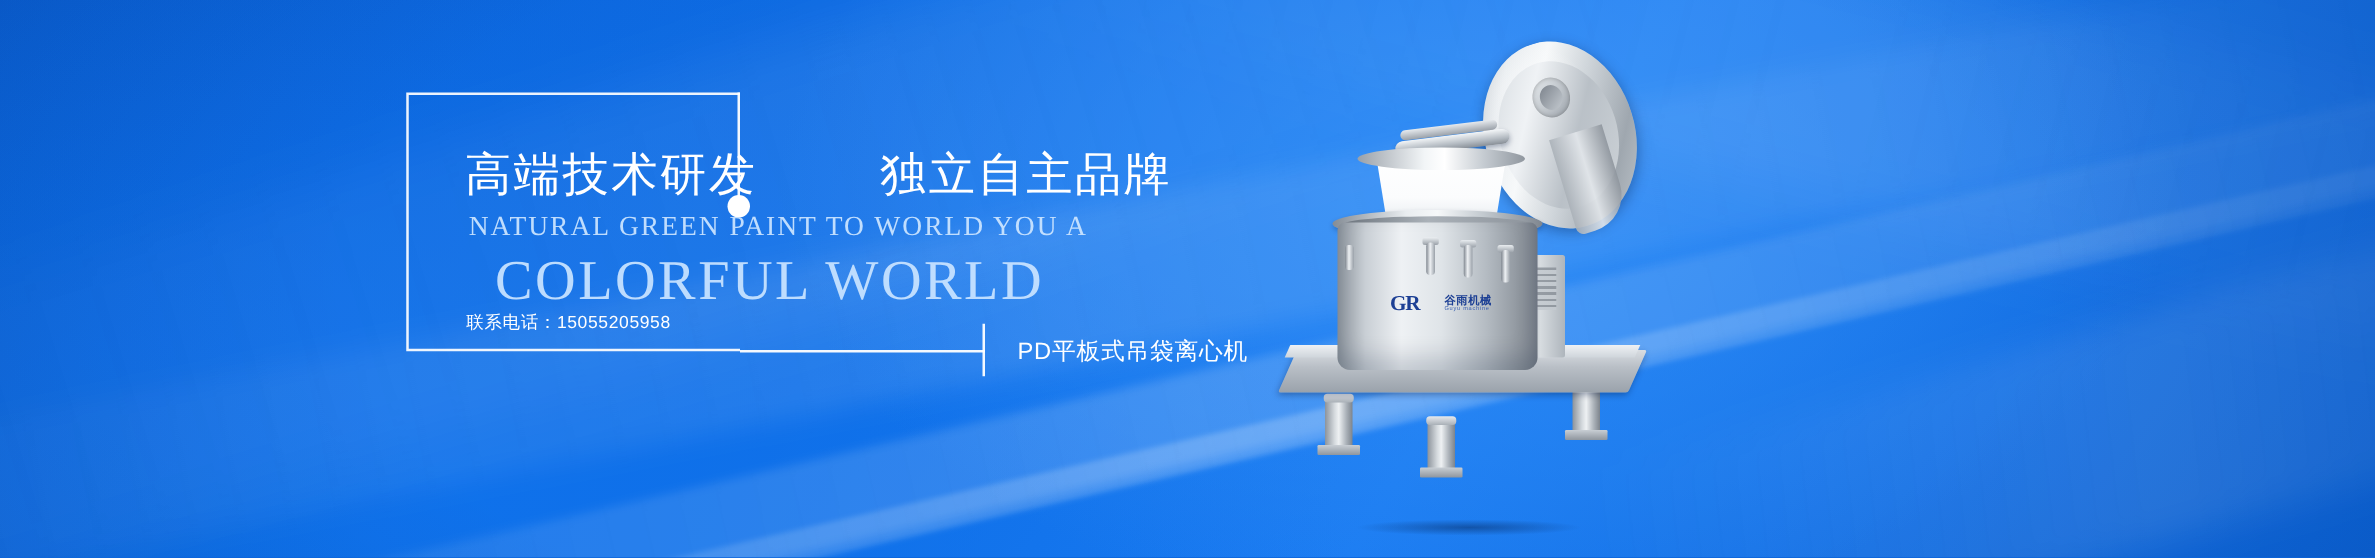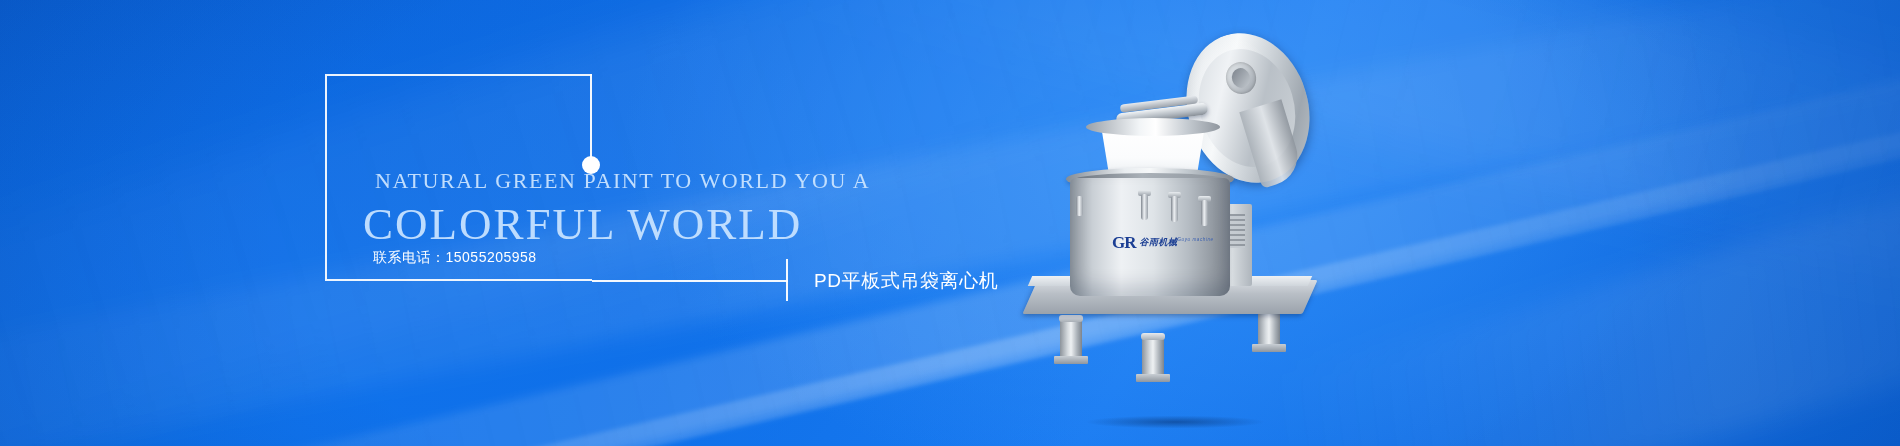--- a/index.html
+++ b/index.html
@@ -167,6 +167,10 @@
   <div class="connector"></div>
   <div class="dot"></div>
 
+  <div class="headline">
+    <span class="h-part-1">高端技术研发</span>
+    <span class="h-part-2">独立自主品牌</span>
+  </div>
 
   <div class="sub-en">NATURAL GREEN PAINT TO WORLD YOU A</div>
   <div class="big-en">COLORFUL WORLD</div>

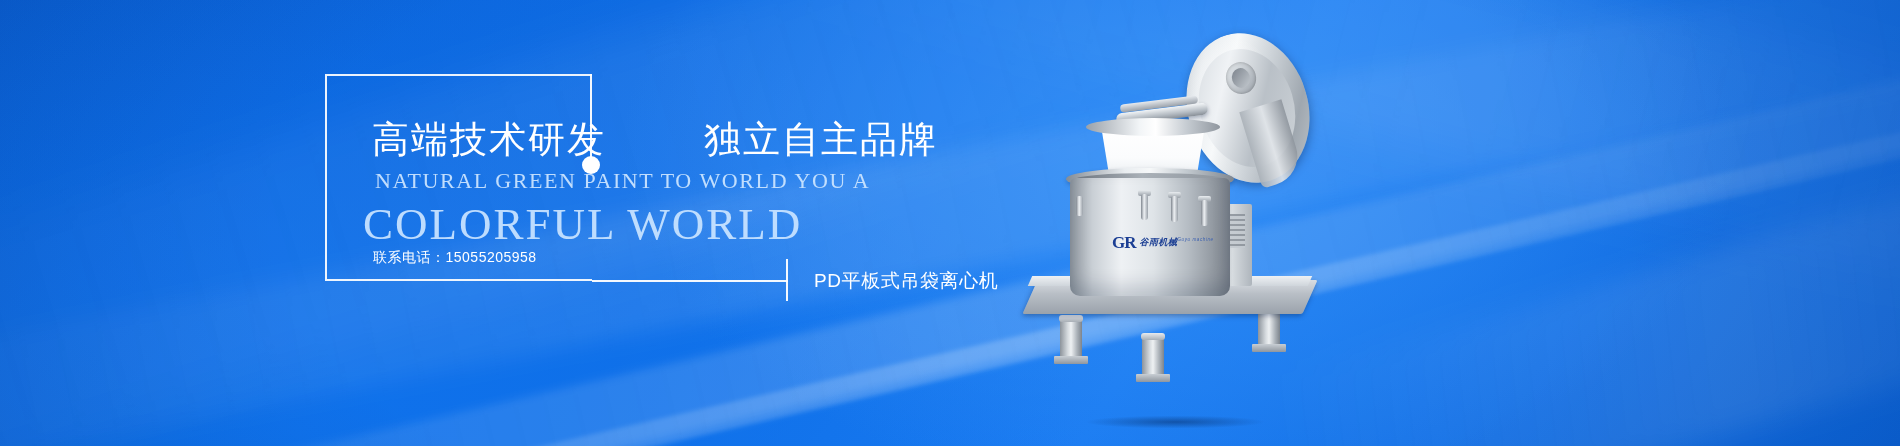--- a/index.html
+++ b/index.html
@@ -53,7 +53,7 @@
   .sub-en{position:absolute;left:375px;top:168px;
       font-family:"Liberation Serif", serif;
       font-size:22px;letter-spacing:1.6px;color:rgba(206,230,255,.92);white-space:nowrap;}
-  .big-en{position:absolute;left:363px;top:198px;
+  .big-en{position:absolute;left:396px;top:198px;
       font-family:"Liberation Serif", serif;
       font-size:45px;letter-spacing:2px;color:rgba(198,226,255,.95);white-space:nowrap;}
 

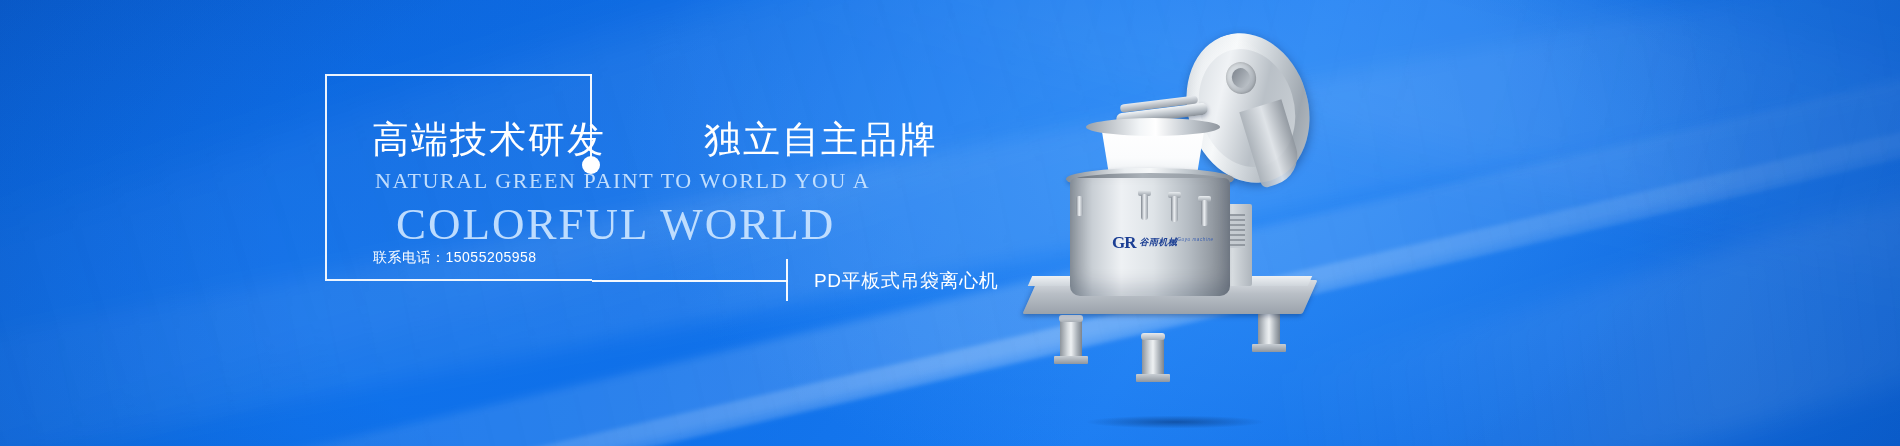--- a/index.html
+++ b/index.html
@@ -142,7 +142,7 @@
       background:repeating-linear-gradient(180deg,#8a9199 0 2px,#c3c9cf 2px 5px);opacity:.85;}
 
   
-  .logo{left:92px;top:216px;display:flex;align-items:center;gap:4px;}
+  .logo{left:92px;top:216px;display:flex;align-items:center;gap:20px;}
   .logo-gr{font-family:"Liberation Serif", serif;font-weight:bold;font-size:17px;color:#1c3f94;
       letter-spacing:-1px;line-height:1;}
   .logo-cn{font-size:9px;color:#1c3f94;font-weight:bold;line-height:1.05;letter-spacing:.5px;}

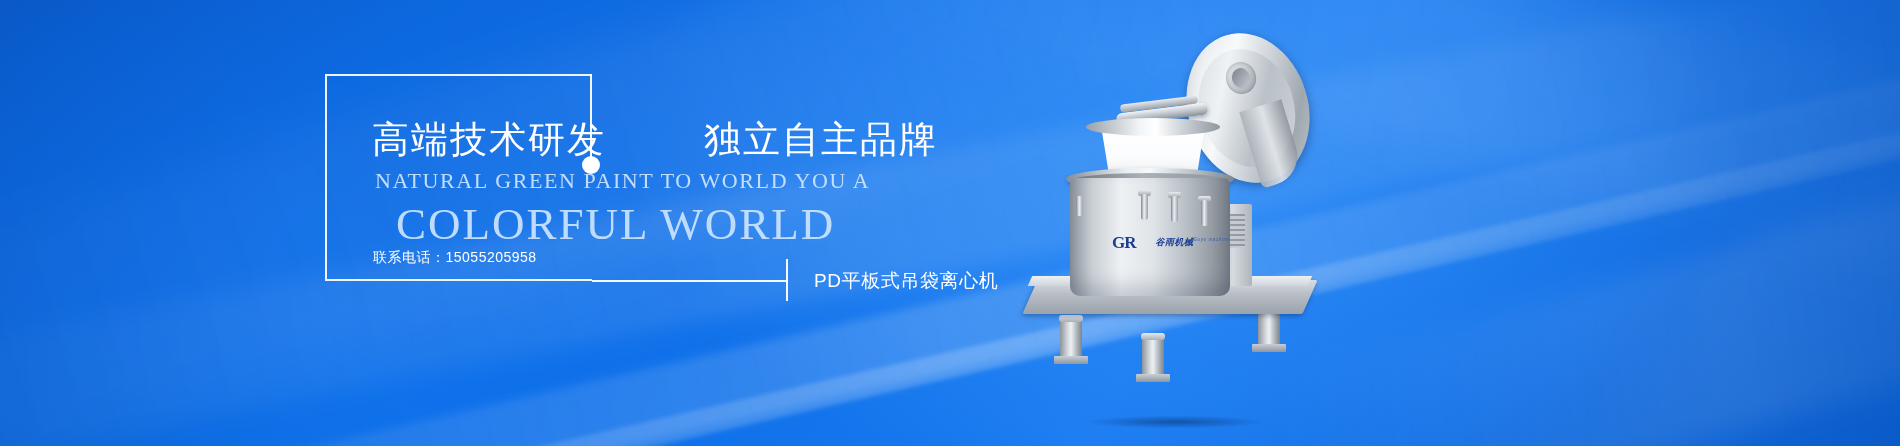--- a/index.html
+++ b/index.html
@@ -229,7 +229,7 @@
 
     <div class="m-abs logo">
       <span class="logo-gr">GR</span>
-      <span style="display:flex;font-style:italic;">
+      <span style="display:flex;flex-direction:column;">
         <span class="logo-cn">谷雨机械</span>
         <span class="logo-py">Guyu machine</span>
       </span>

